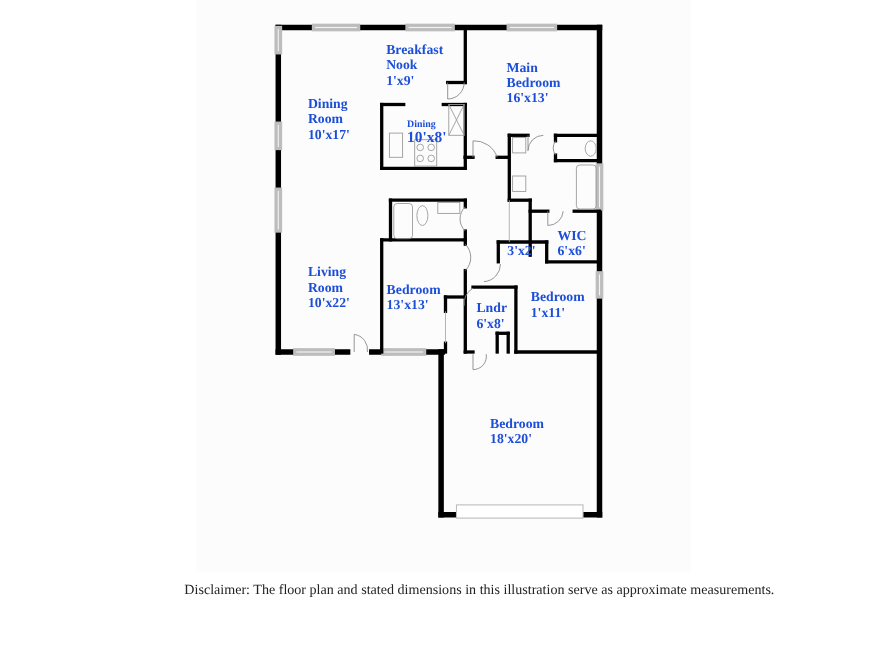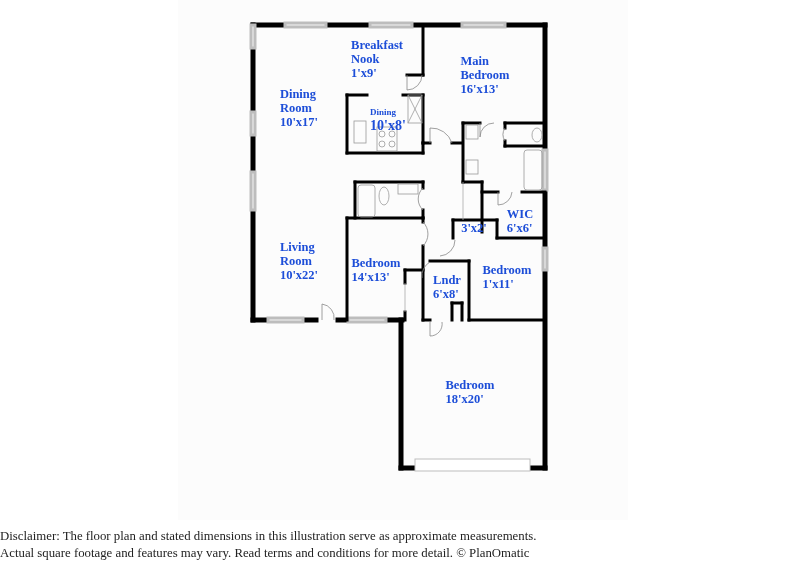--- a/index.html
+++ b/index.html
@@ -177,7 +177,7 @@
 </div>
 <div class="label" style="left:376px; top:257px;">
   <span class="name">Bedroom</span>
-  <span class="dim">14'x13'</span>
+  <span class="dim">13'x13'</span>
 </div>
 <div class="label" style="left:520px; top:208px;">
   <span class="name">WIC</span>

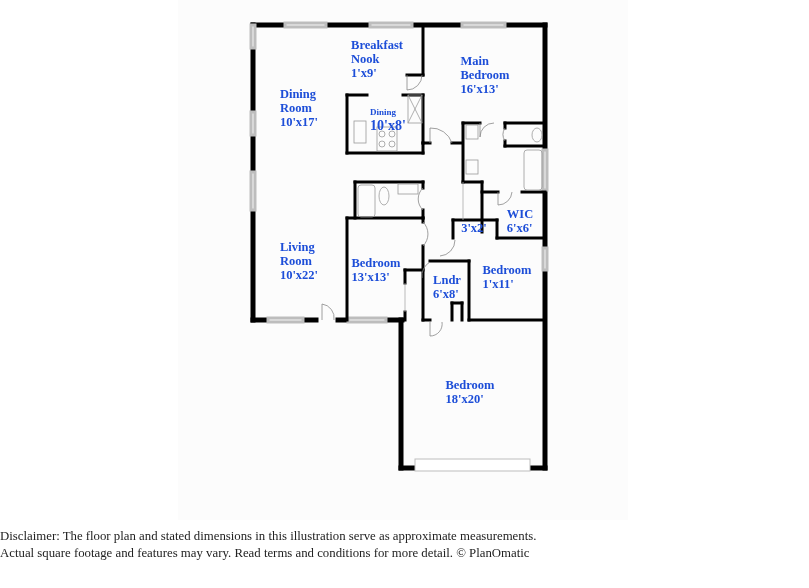--- a/index.html
+++ b/index.html
@@ -10,7 +10,7 @@
   .label .dim { display: block; font-size: 12.5px; }
   .label.small .name { font-size: 9px; }
   .label.small .dim { font-size: 14px; }
-  .disclaimer { position: absolute; left: 0; width: 704px; top: 528px; text-align: left; font-family: "Liberation Serif", "DejaVu Serif", serif; font-size: 12.8px; color: #222; line-height: 17px; }
+  .disclaimer { position: absolute; left: 0; width: 704px; top: 528px; text-align: right; font-family: "Liberation Serif", "DejaVu Serif", serif; font-size: 12.8px; color: #222; line-height: 17px; }
 </style>
 </head>
 <body>

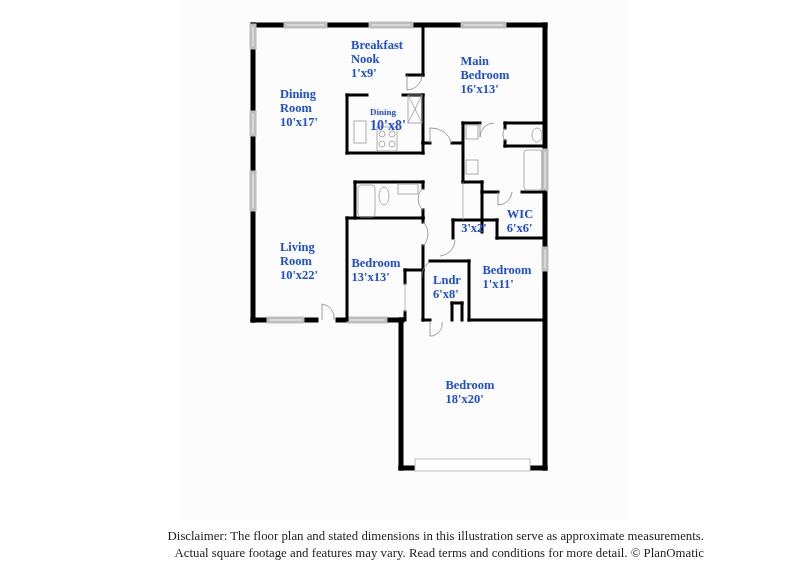--- a/index.html
+++ b/index.html
@@ -201,7 +201,6 @@
 
 <div class="disclaimer">
   <div>Disclaimer: The floor plan and stated dimensions in this illustration serve as approximate measurements.</div>
-  <div>Actual square footage and features may vary. Read terms and conditions for more detail. © PlanOmatic</div>
 </div>
 
 </body></html>

